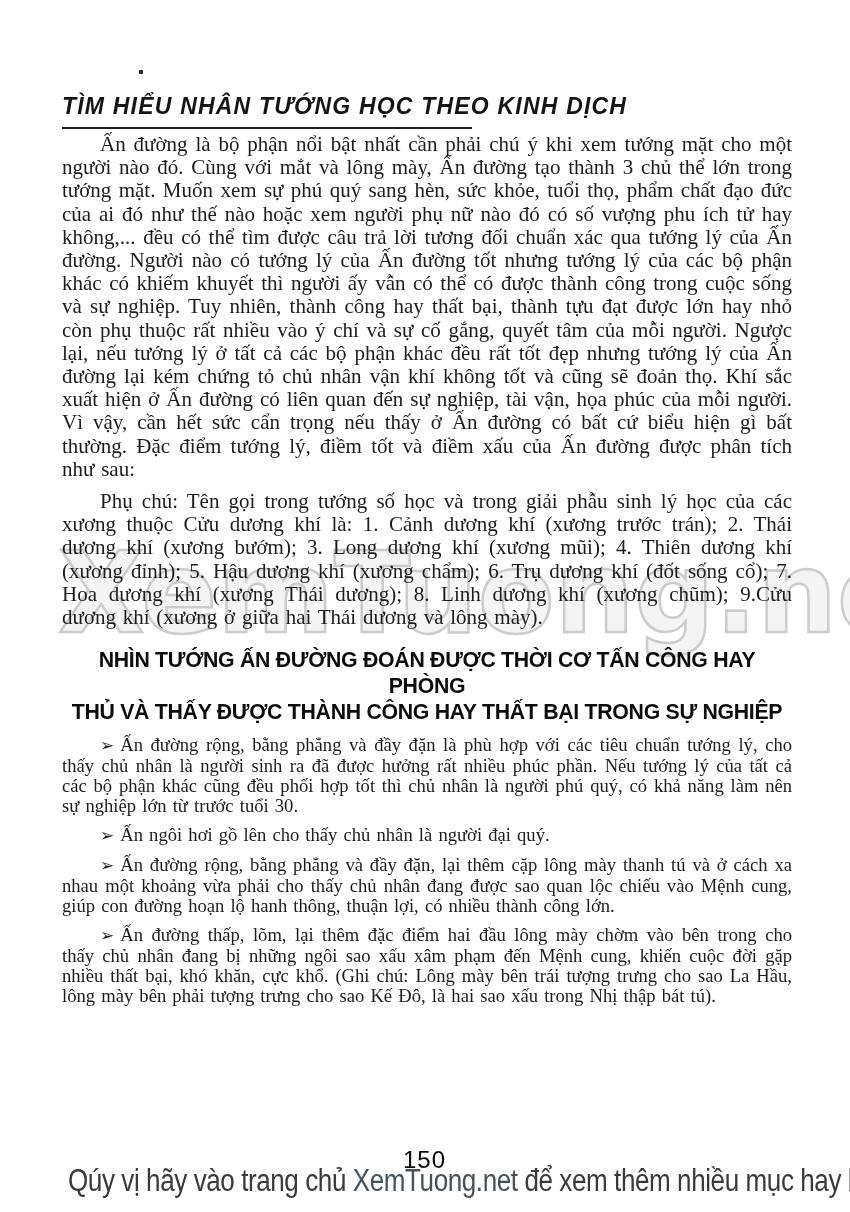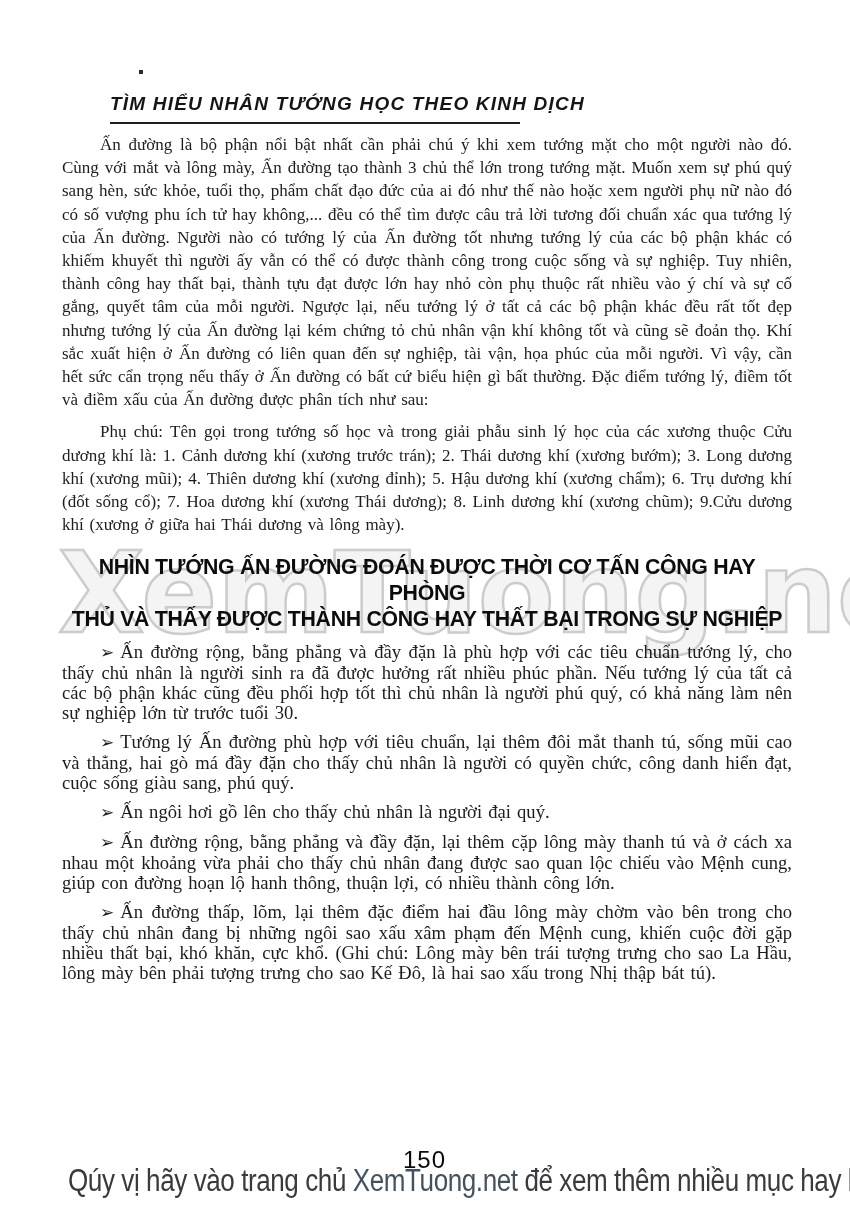--- a/index.html
+++ b/index.html
@@ -16,11 +16,10 @@
     position:absolute;left:62px;top:93px;width:410px;
     font-family:"Liberation Sans","DejaVu Sans",sans-serif;
     font-weight:bold;font-style:italic;
-    font-size:19px;letter-spacing:1.2px;color:#151515;
+    font-size:23px;letter-spacing:1.2px;color:#151515;
     padding-bottom:7px;
     border-bottom:2.5px solid #1d1d1d;
     white-space:nowrap;
-    margin-left:48px;
   }
   .watermark{
     position:absolute;left:58px;top:526px;z-index:0;

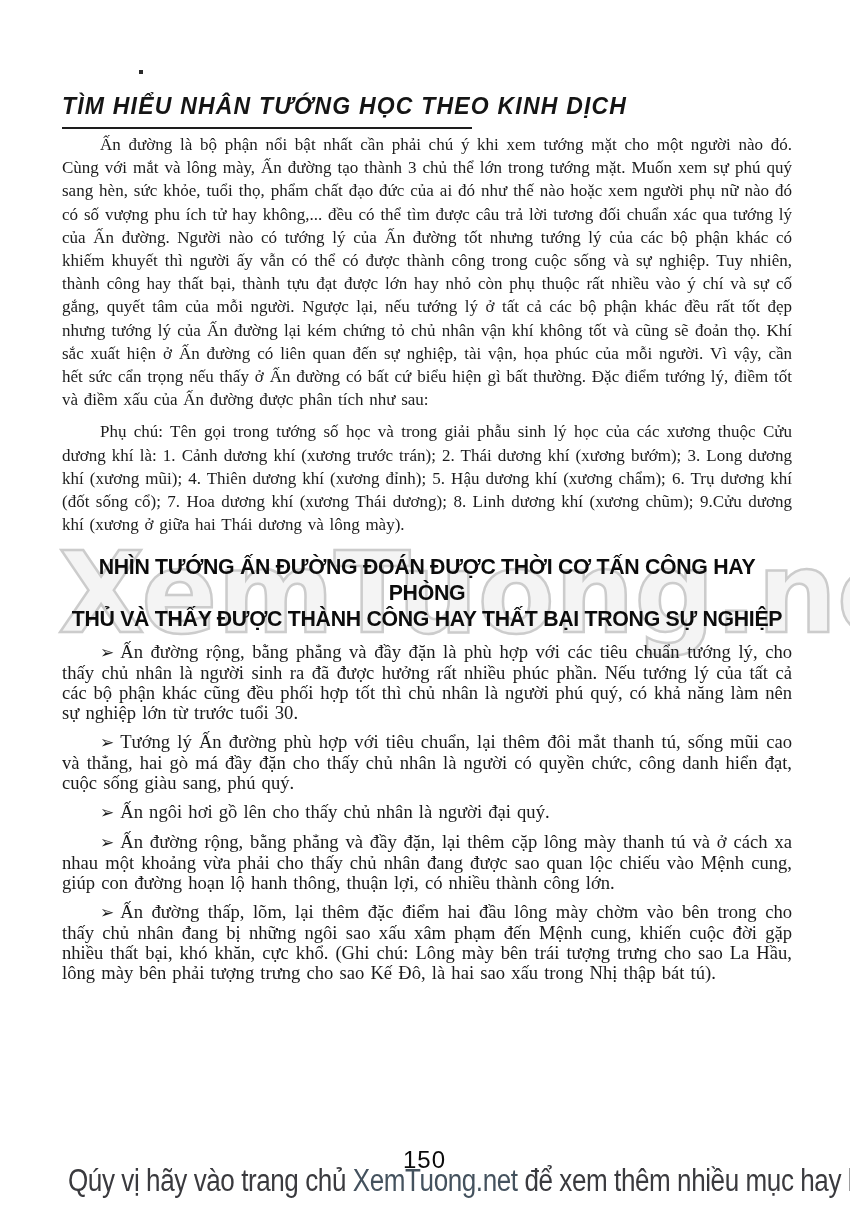--- a/index.html
+++ b/index.html
@@ -34,7 +34,7 @@
   }
   p.body{
     margin:0 0 9px 0;
-    font-size:17px;line-height:23.2px;
+    font-size:21px;line-height:23.2px;
     text-align:justify;
     text-indent:38px;
     word-spacing:1.5px;

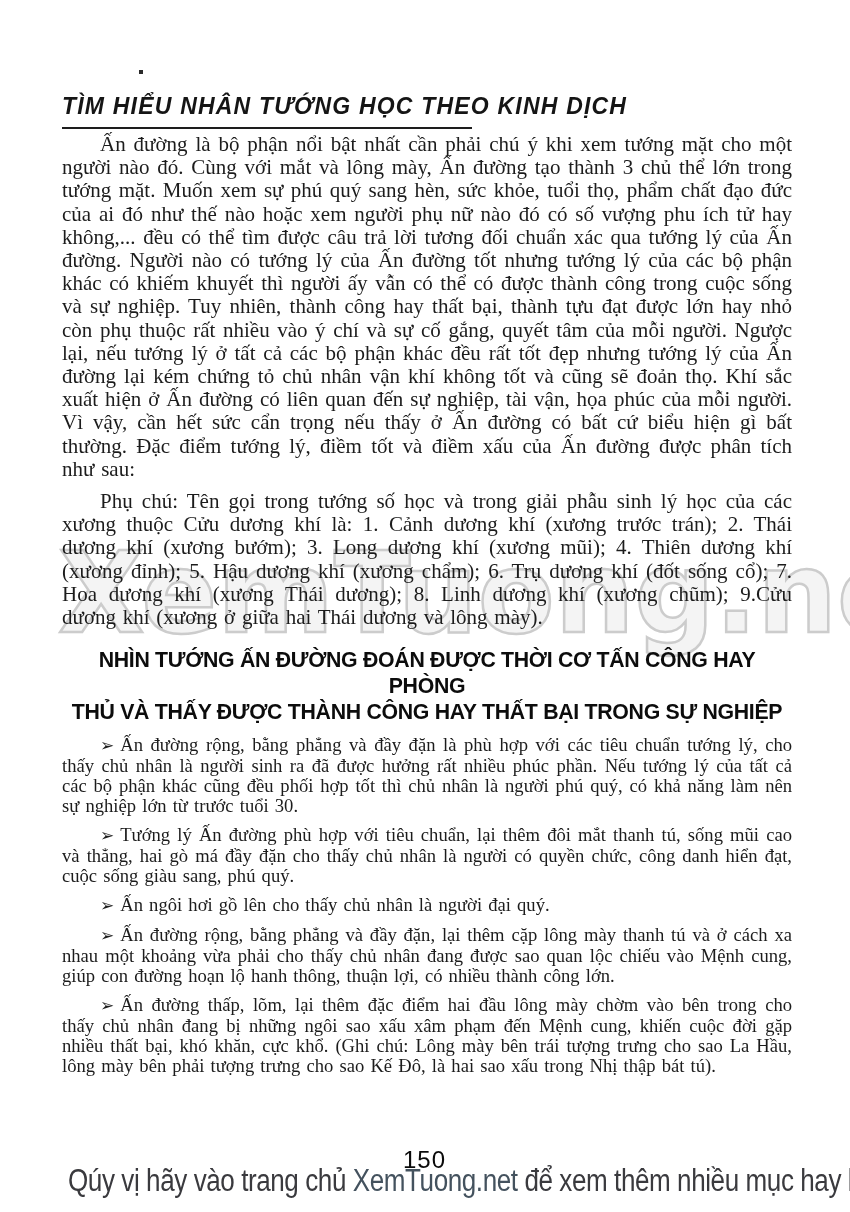--- a/index.html
+++ b/index.html
@@ -98,7 +98,6 @@
 
     <p class="bullet"><span class="bullet-marker">➢</span><span>Ấn đường rộng, bằng phẳng và đầy đặn là phù hợp với các tiêu chuẩn tướng lý, cho thấy chủ nhân là người sinh ra đã được hưởng rất nhiều phúc phần. Nếu tướng lý của tất cả các bộ phận khác cũng đều phối hợp tốt thì chủ nhân là người phú quý, có khả năng làm nên sự nghiệp lớn từ trước tuổi 30.</span></p>
 
-    <p class="bullet"><span class="bullet-marker">➢</span><span>Tướng lý Ấn đường phù hợp với tiêu chuẩn, lại thêm đôi mắt thanh tú, sống mũi cao và thẳng, hai gò má đầy đặn cho thấy chủ nhân là người có quyền chức, công danh hiển đạt, cuộc sống giàu sang, phú quý.</span></p>
 
     <p class="bullet"><span class="bullet-marker">➢</span><span>Ấn ngôi hơi gồ lên cho thấy chủ nhân là người đại quý.</span></p>
 

